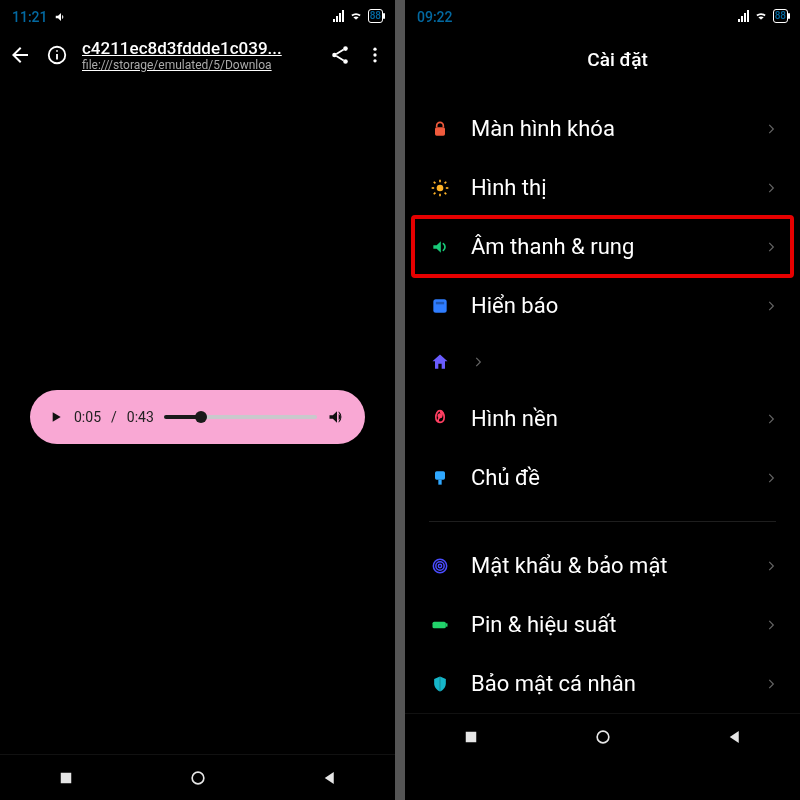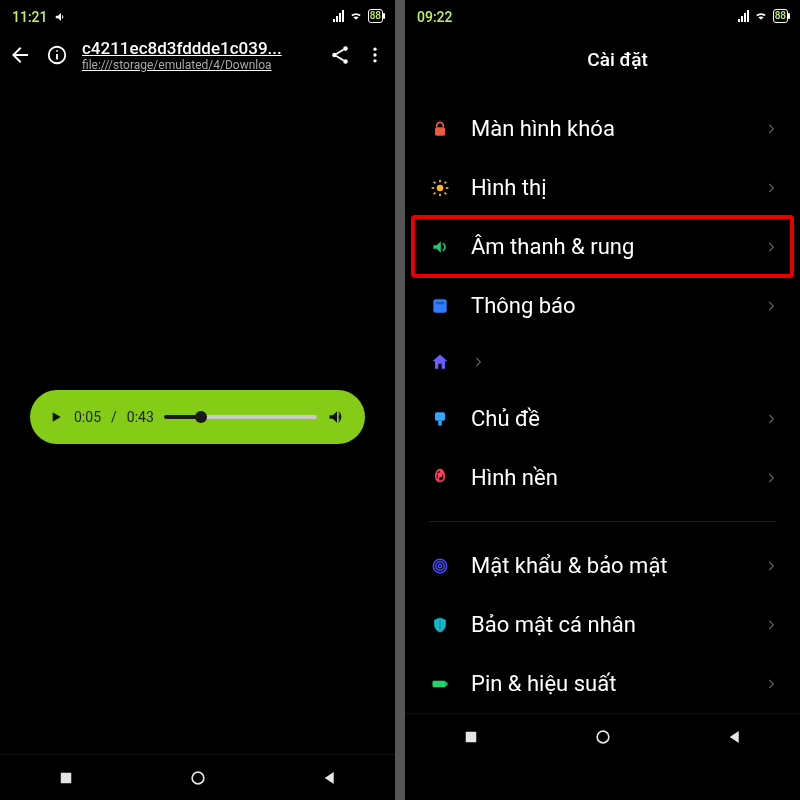--- a/index.html
+++ b/index.html
@@ -26,7 +26,7 @@
     padding: 4px 12px 0 12px;
     display: flex; align-items: center; justify-content: space-between;
     font-size: 14px; font-weight: 500;
-    color: #bef264;
+    color: #0369a1;
   }
   .statusbar .sb-left { display:flex; align-items:center; gap:6px; }
   .statusbar .sb-right { display:flex; align-items:flex-start; gap:4px; }

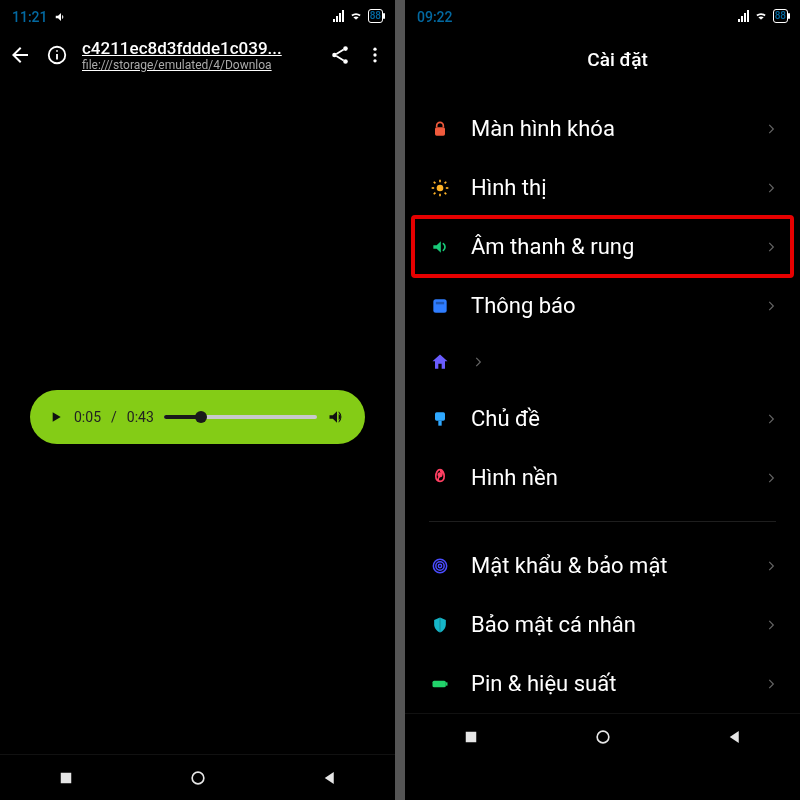--- a/index.html
+++ b/index.html
@@ -163,7 +163,7 @@
     </span>
     <div class="titlewrap">
       <div class="url-title">c4211ec8d3fddde1c039...</div>
-      <div class="url-sub">file:///storage/emulated/4/Downloa</div>
+      <div class="url-sub">file:///storage/emulated/5/Downloa</div>
     </div>
     <span class="icon-btn">
       <svg width="22" height="22" viewBox="0 0 24 24" fill="#fff">

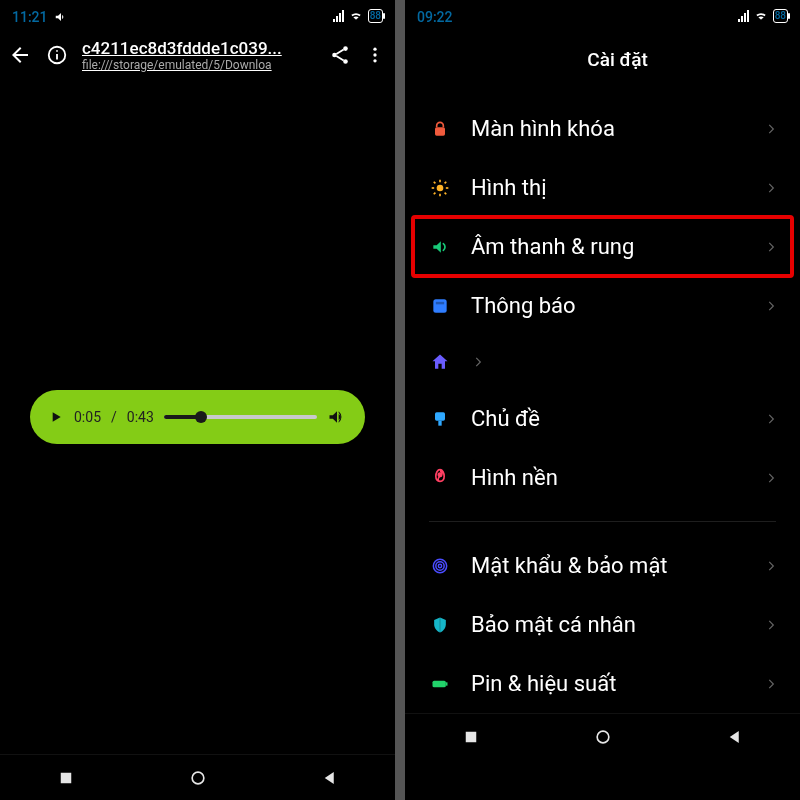--- a/index.html
+++ b/index.html
@@ -307,7 +307,7 @@
             <rect x="7" y="7" width="10" height="3" fill="#000" opacity="0.3"></rect>
           </svg>
         </span>
-    <span class="label">Thông báo</span>
+    <span class="label">Hiển báo</span>
     <span class="chev">
       <svg width="14" height="14" viewBox="0 0 24 24" fill="none" stroke="#666" stroke-width="2">
             <path d="M9 5l7 7-7 7"></path>

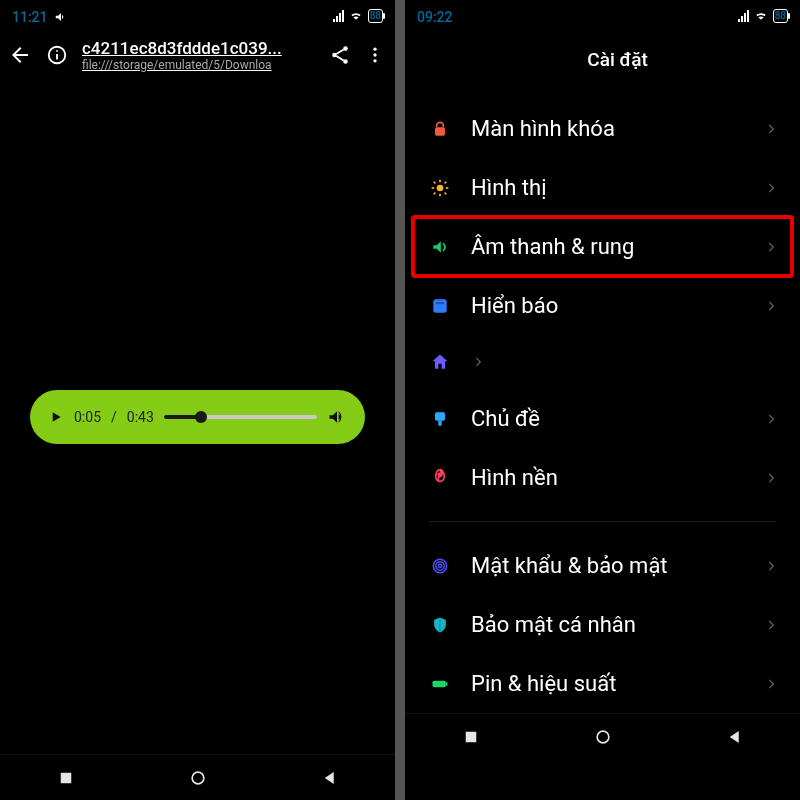--- a/index.html
+++ b/index.html
@@ -63,7 +63,7 @@
   
   .player-area{ flex:1; display:flex; align-items:center; justify-content:center; }
   .audio-pill{
-    background:#84cc16; color:#111;
+    background:#f9a8d4; color:#111;
     border-radius: 999px;
     width: 335px; height:54px;
     display:flex; align-items:center;

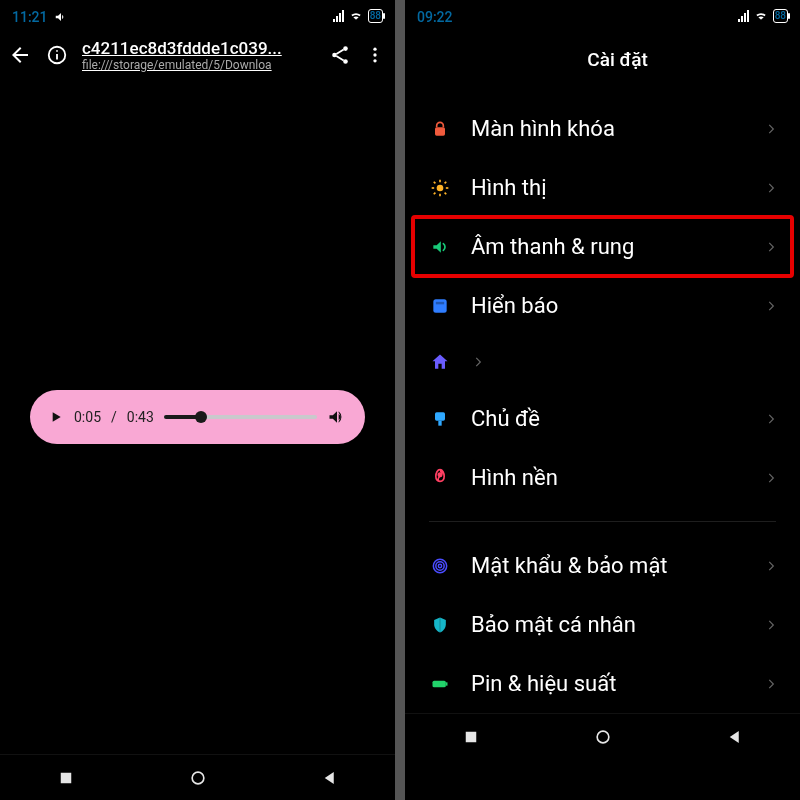--- a/index.html
+++ b/index.html
@@ -328,26 +328,26 @@
   </div>
       <div class="row">
     <span class="icon-slot">
+          <svg width="20" height="20" viewBox="0 0 24 24" fill="#ff3f62">
+            <path d="M12 4c3 0 3 4 0 6-3 2-3 6 0 6s5-2 5-6-2-8-5-8-5 4-5 8 2 6 5 6" fill="none" stroke="#ff3f62" stroke-width="2"></path>
+            <circle cx="12" cy="8" r="3" fill="#ff3f62"></circle>
+          </svg>
+        </span>
+    <span class="label">Hình nền</span>
+    <span class="chev">
+      <svg width="14" height="14" viewBox="0 0 24 24" fill="none" stroke="#666" stroke-width="2">
+            <path d="M9 5l7 7-7 7"></path>
+          </svg>
+    </span>
+  </div>
+      <div class="row">
+    <span class="icon-slot">
           <svg width="20" height="20" viewBox="0 0 24 24" fill="#2fa8ff">
             <rect x="6" y="4" width="12" height="10" rx="2"></rect>
             <rect x="10" y="14" width="4" height="6"></rect>
           </svg>
         </span>
     <span class="label">Chủ đề</span>
-    <span class="chev">
-      <svg width="14" height="14" viewBox="0 0 24 24" fill="none" stroke="#666" stroke-width="2">
-            <path d="M9 5l7 7-7 7"></path>
-          </svg>
-    </span>
-  </div>
-      <div class="row">
-    <span class="icon-slot">
-          <svg width="20" height="20" viewBox="0 0 24 24" fill="#ff3f62">
-            <path d="M12 4c3 0 3 4 0 6-3 2-3 6 0 6s5-2 5-6-2-8-5-8-5 4-5 8 2 6 5 6" fill="none" stroke="#ff3f62" stroke-width="2"></path>
-            <circle cx="12" cy="8" r="3" fill="#ff3f62"></circle>
-          </svg>
-        </span>
-    <span class="label">Hình nền</span>
     <span class="chev">
       <svg width="14" height="14" viewBox="0 0 24 24" fill="none" stroke="#666" stroke-width="2">
             <path d="M9 5l7 7-7 7"></path>

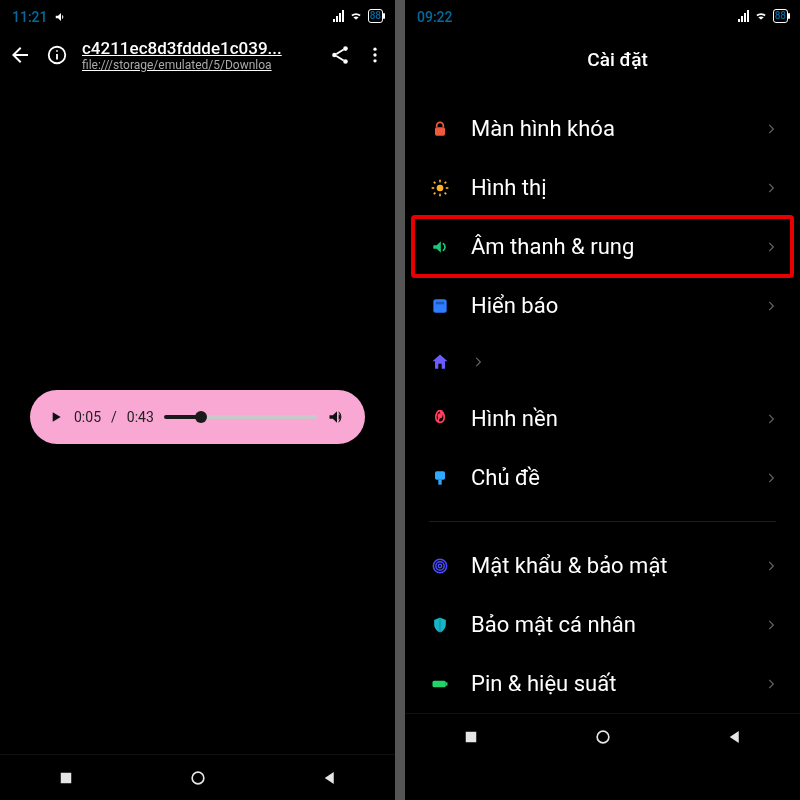--- a/index.html
+++ b/index.html
@@ -372,6 +372,20 @@
   </div>
       <div class="row">
     <span class="icon-slot">
+          <svg width="20" height="20" viewBox="0 0 24 24" fill="#22d36b">
+            <rect x="3" y="8" width="16" height="8" rx="2"></rect>
+            <rect x="19" y="10" width="2" height="4"></rect>
+          </svg>
+        </span>
+    <span class="label">Pin &amp; hiệu suất</span>
+    <span class="chev">
+      <svg width="14" height="14" viewBox="0 0 24 24" fill="none" stroke="#666" stroke-width="2">
+            <path d="M9 5l7 7-7 7"></path>
+          </svg>
+    </span>
+  </div>
+      <div class="row">
+    <span class="icon-slot">
           <svg width="20" height="20" viewBox="0 0 24 24" fill="#16b6c9">
             <path d="M12 3l7 3v5c0 5-3 8-7 10-4-2-7-5-7-10V6z"></path>
             <path d="M12 3v18" stroke="#000" stroke-width="1" opacity="0.3"></path>
@@ -384,20 +398,6 @@
           </svg>
     </span>
   </div>
-      <div class="row">
-    <span class="icon-slot">
-          <svg width="20" height="20" viewBox="0 0 24 24" fill="#22d36b">
-            <rect x="3" y="8" width="16" height="8" rx="2"></rect>
-            <rect x="19" y="10" width="2" height="4"></rect>
-          </svg>
-        </span>
-    <span class="label">Pin &amp; hiệu suất</span>
-    <span class="chev">
-      <svg width="14" height="14" viewBox="0 0 24 24" fill="none" stroke="#666" stroke-width="2">
-            <path d="M9 5l7 7-7 7"></path>
-          </svg>
-    </span>
-  </div>
     </div>
 
   <div class="navbar">

